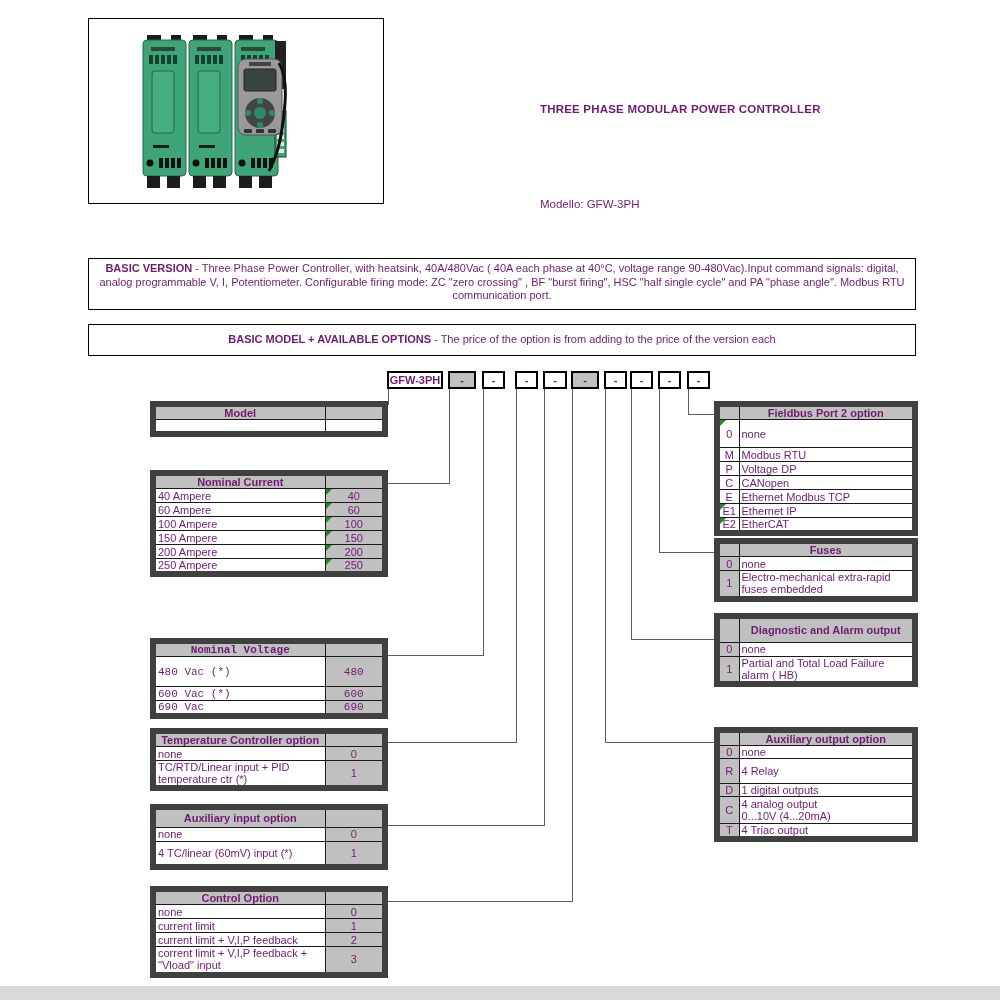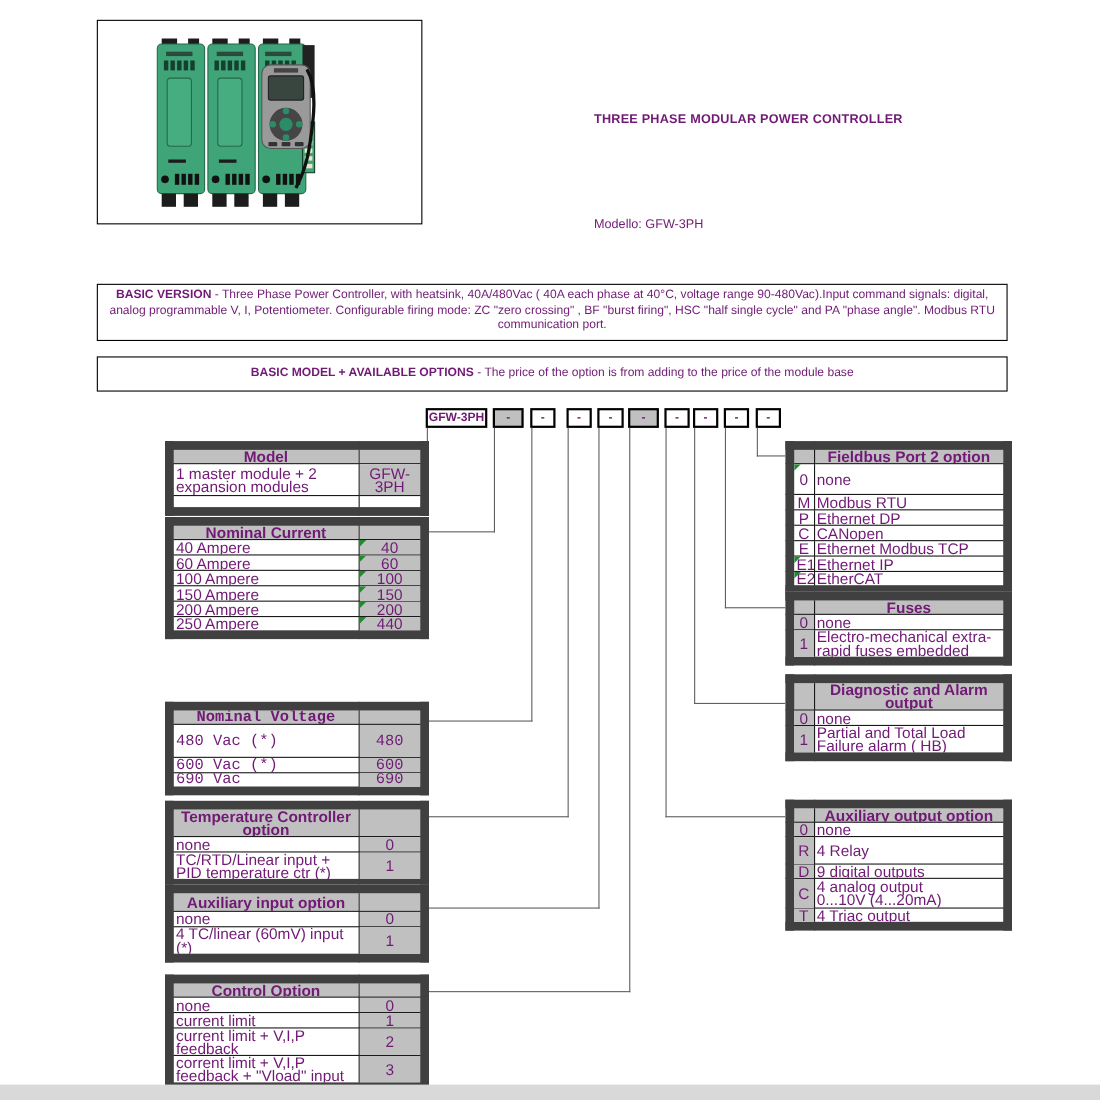--- a/index.html
+++ b/index.html
@@ -159,7 +159,7 @@
     <b>BASIC VERSION</b><span> - Three Phase Power Controller, with heatsink, 40A/480Vac ( 40A each phase at 40°C, voltage range  90-480Vac).Input command signals: digital, analog programmable V, I, Potentiometer.  Configurable firing mode: ZC "zero crossing" , BF "burst firing", HSC "half single cycle" and PA "phase angle". Modbus RTU communication port.</span>
   </div>
   <div class="note" style="top:324px;height:19px;padding-top:8px;">
-    <b>BASIC MODEL + AVAILABLE OPTIONS</b><span> - The price of the option is from adding to the price of the module base</span>
+    <b>BASIC MODEL + AVAILABLE OPTIONS</b><span> - The price of the option is from adding to the price of the version each</span>
   </div>
 
   <div class="codebox" style="left:387px;width:52px;">

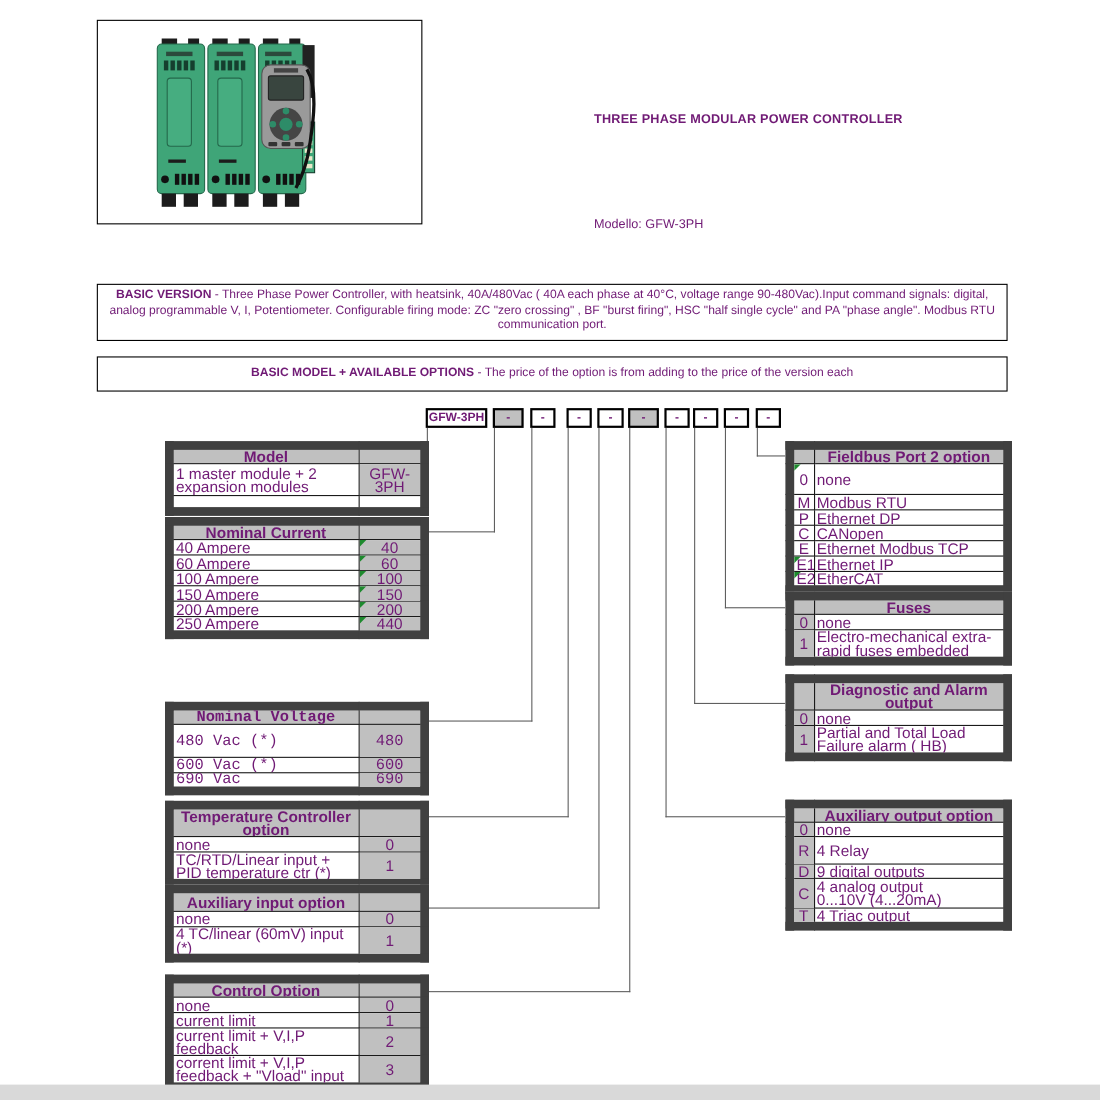--- a/index.html
+++ b/index.html
@@ -23,7 +23,7 @@
   .hline{position:absolute;height:1px;background:#5f5f5f;}
   
   table.opt{position:absolute;border-collapse:collapse;table-layout:fixed;
-            font-size:14px;line-height:12px;border:8px solid #404040;background:#fff;}
+            font-size:11px;line-height:12px;border:6px solid #404040;background:#fff;}
   table.opt th,table.opt td{border:1px solid #1a1a1a;padding:0 2px;vertical-align:middle;overflow:hidden;}
   table.opt th{background:#c0c0c0;font-weight:bold;text-align:center;}
   td.g{background:#c0c0c0;}

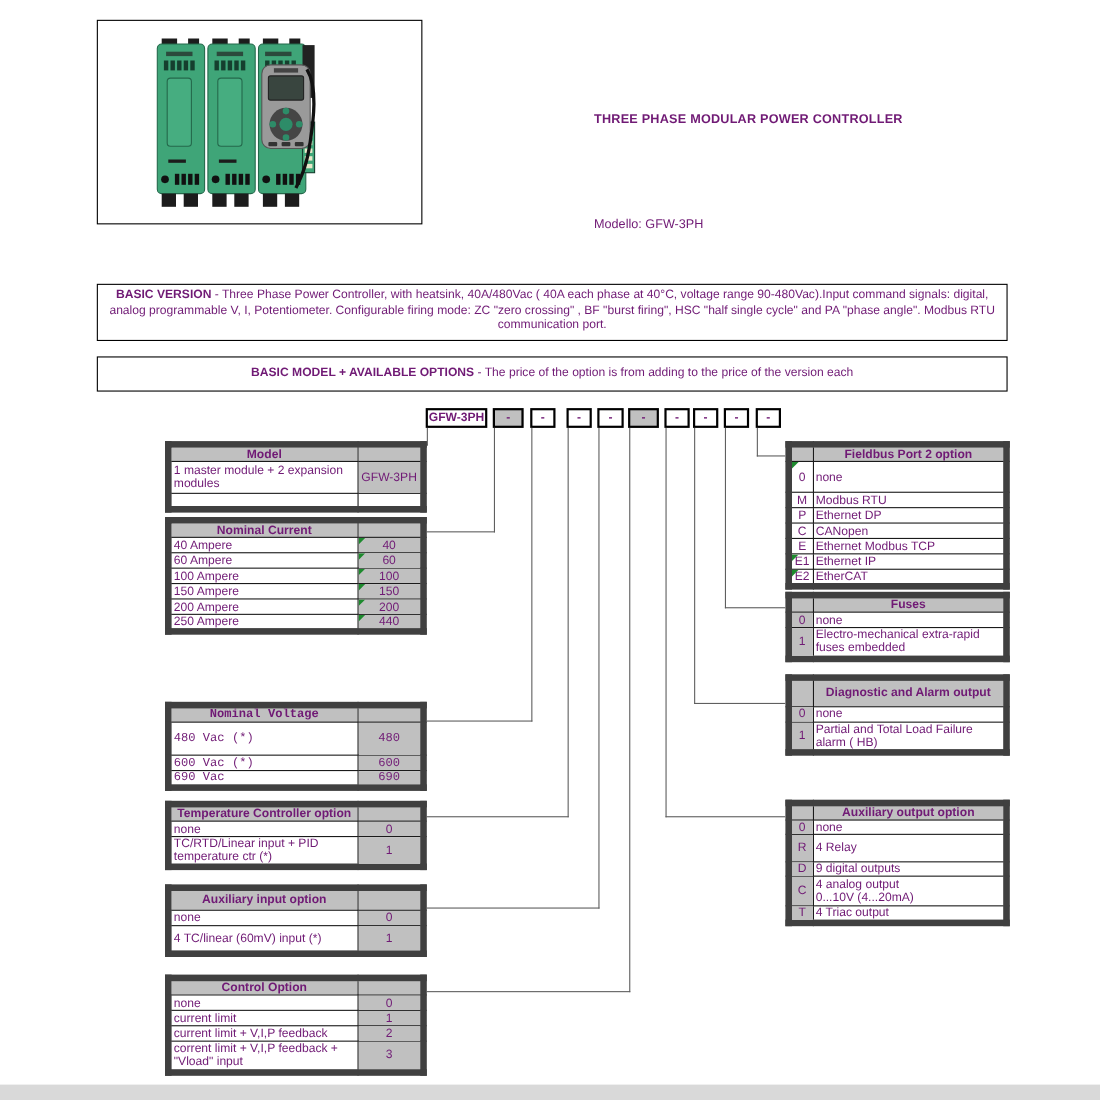--- a/index.html
+++ b/index.html
@@ -224,10 +224,6 @@
           <th>Model</th>
           <th></th>
         </tr>
-    <tr style="height:29px">
-          <td class="lab">1 master module + 2 expansion modules</td>
-          <td class="val g">GFW-3PH</td>
-        </tr>
     <tr style="height:14px">
           <td class="lab"></td>
           <td class="val"></td>

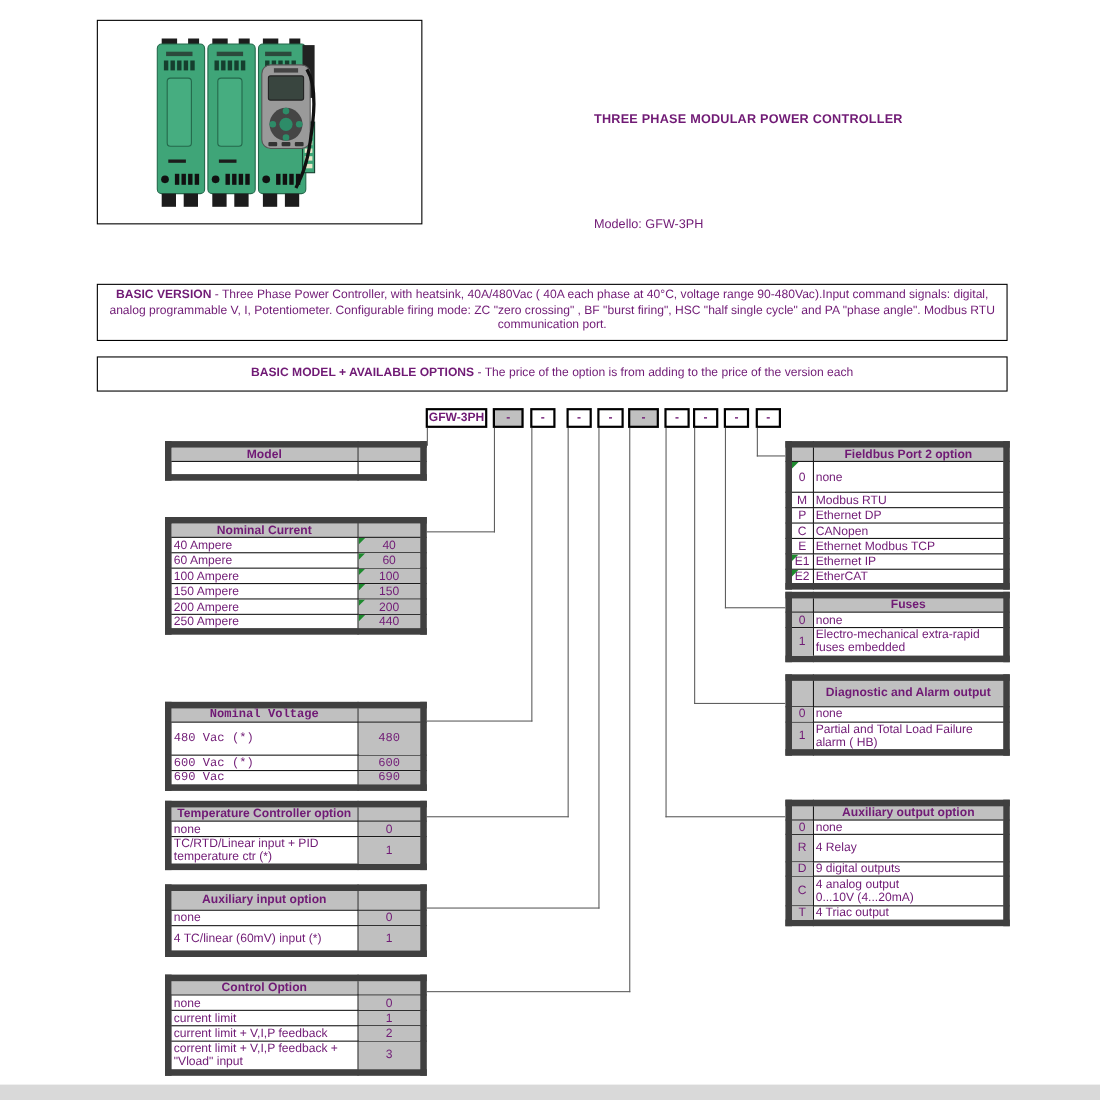--- a/index.html
+++ b/index.html
@@ -384,7 +384,7 @@
         </tr>
     <tr style="height:14px">
           <td class="code">P</td>
-          <td class="lab">Ethernet DP</td>
+          <td class="lab">Voltage DP</td>
         </tr>
     <tr style="height:14px">
           <td class="code">C</td>

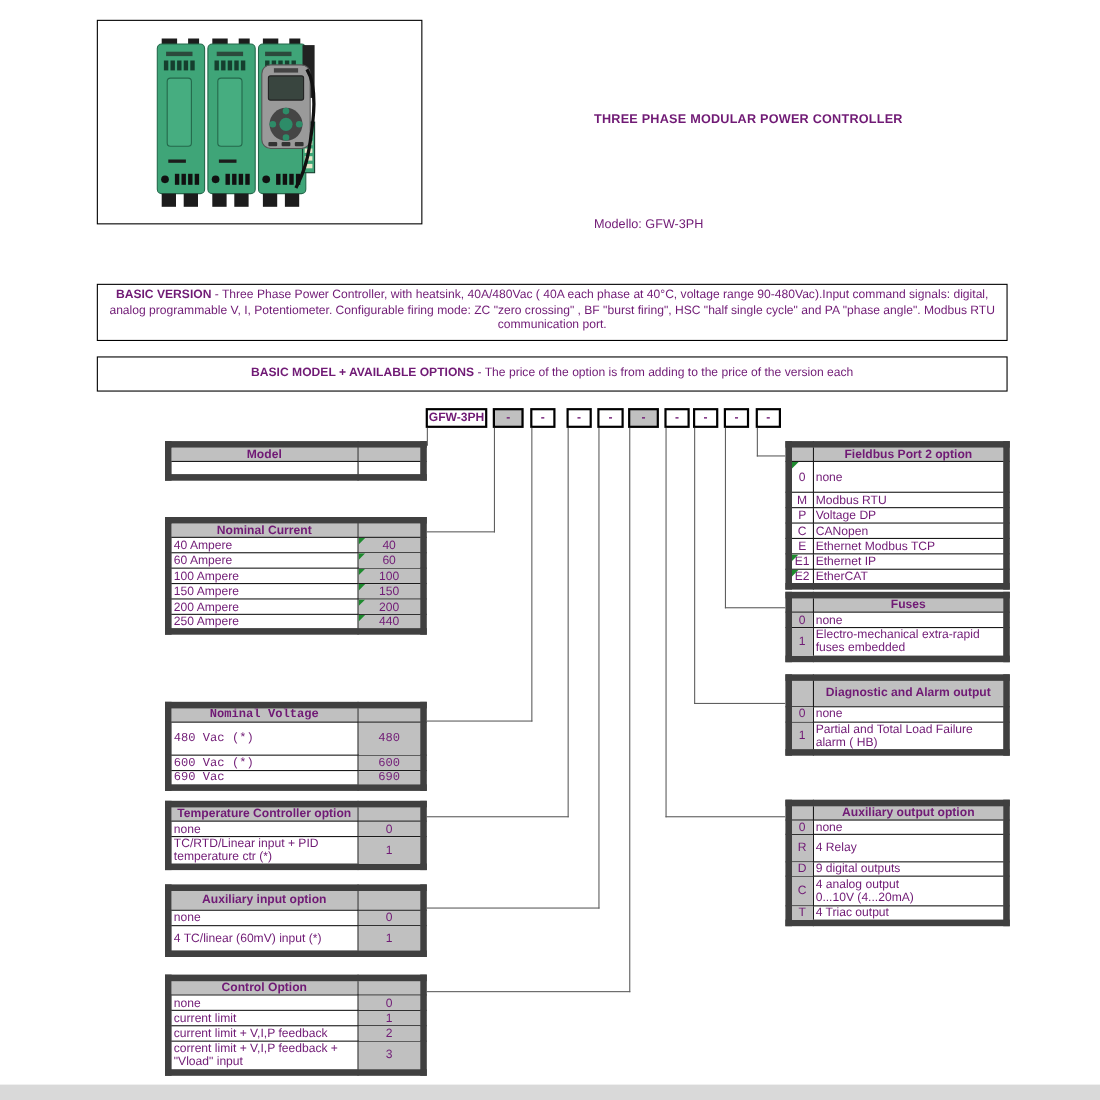--- a/index.html
+++ b/index.html
@@ -263,7 +263,7 @@
         </tr>
     <tr style="height:14px">
           <td class="lab">250 Ampere</td>
-          <td class="val g tri">440</td>
+          <td class="val g tri">250</td>
         </tr>
   </tbody>
     </table>

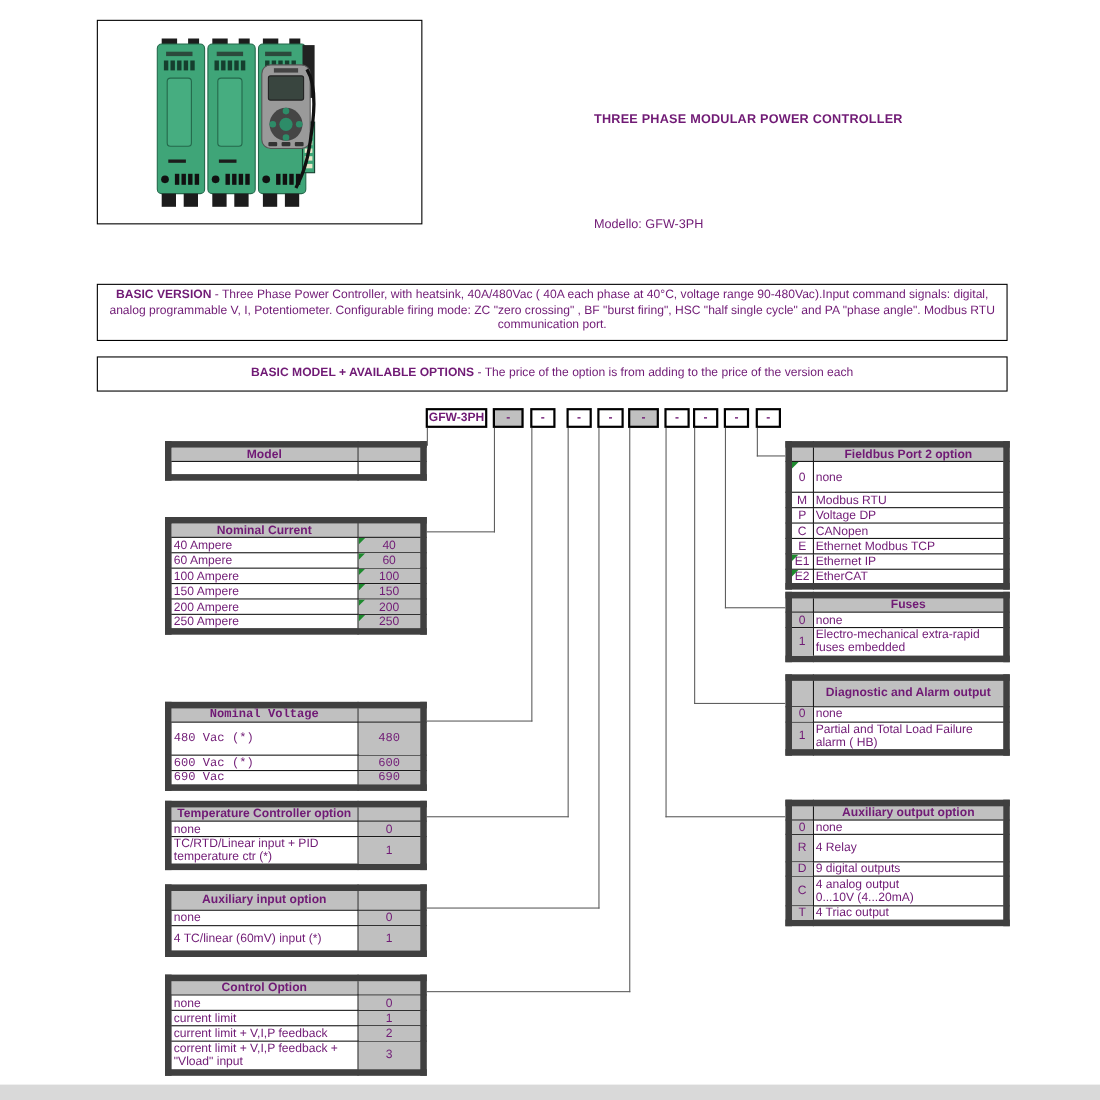--- a/index.html
+++ b/index.html
@@ -467,7 +467,7 @@
         </tr>
     <tr style="height:13px">
           <td class="code g">D</td>
-          <td class="lab">9 digital outputs</td>
+          <td class="lab">1 digital outputs</td>
         </tr>
     <tr style="height:27px">
           <td class="code g">C</td>

